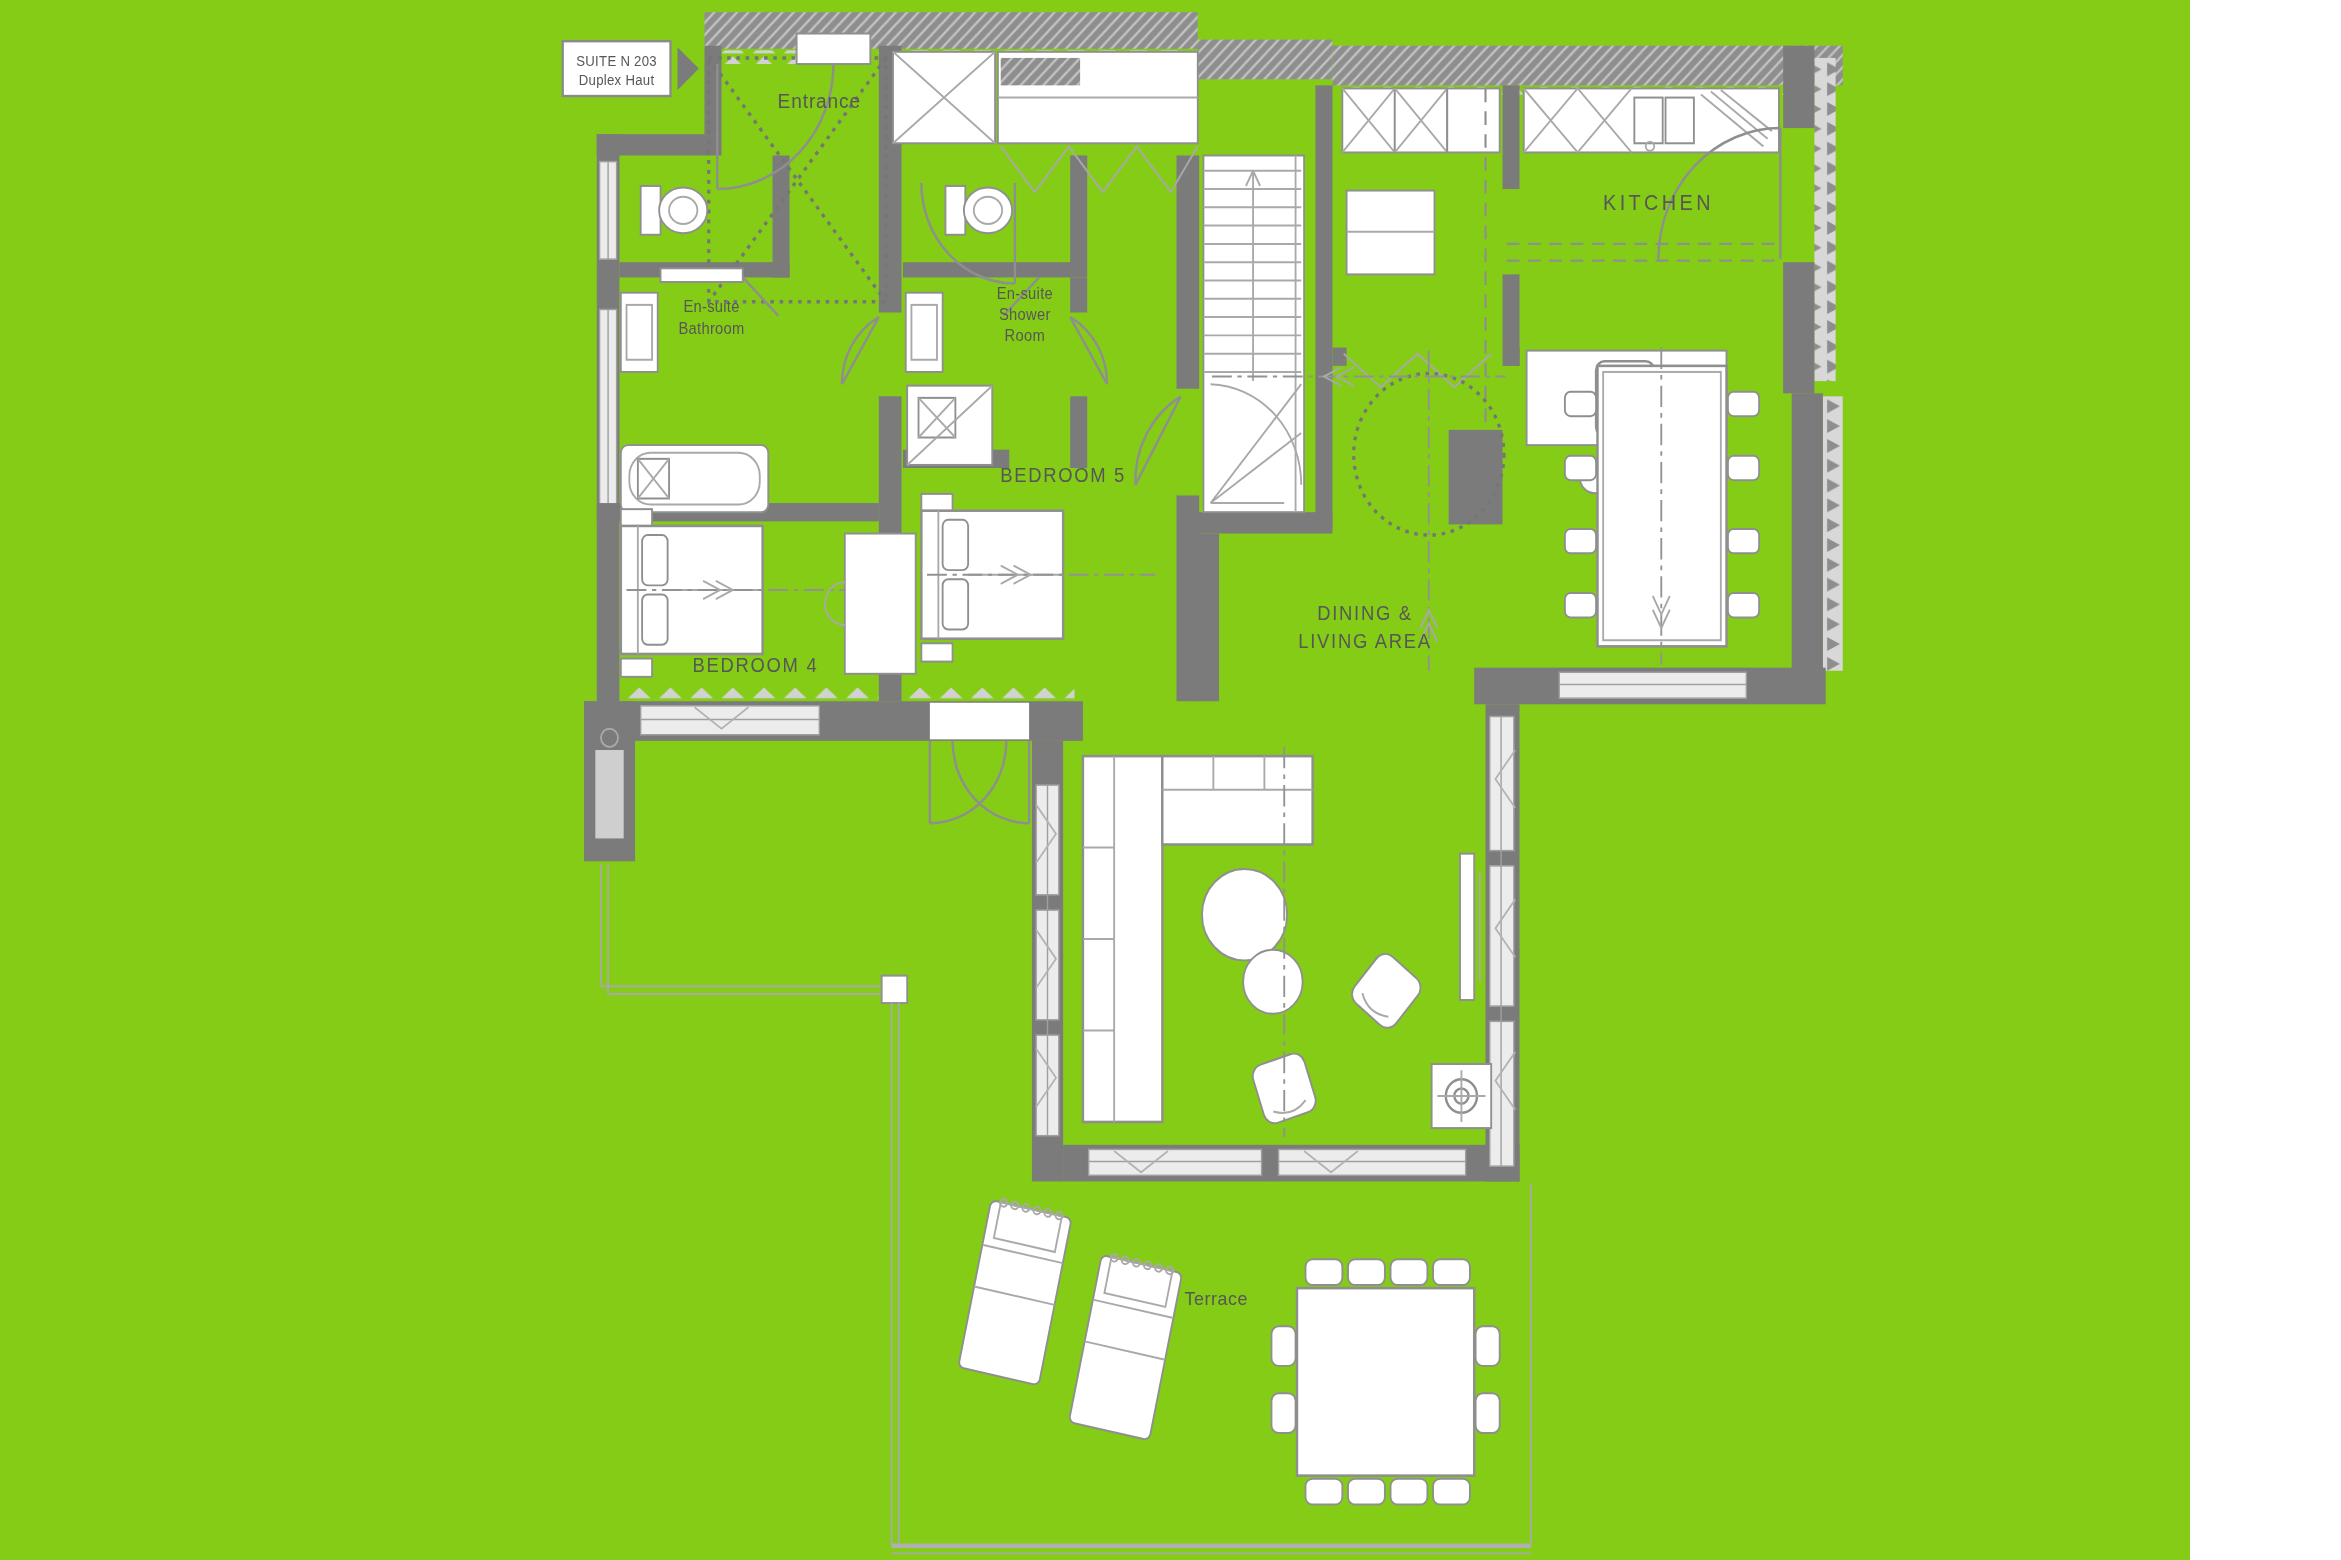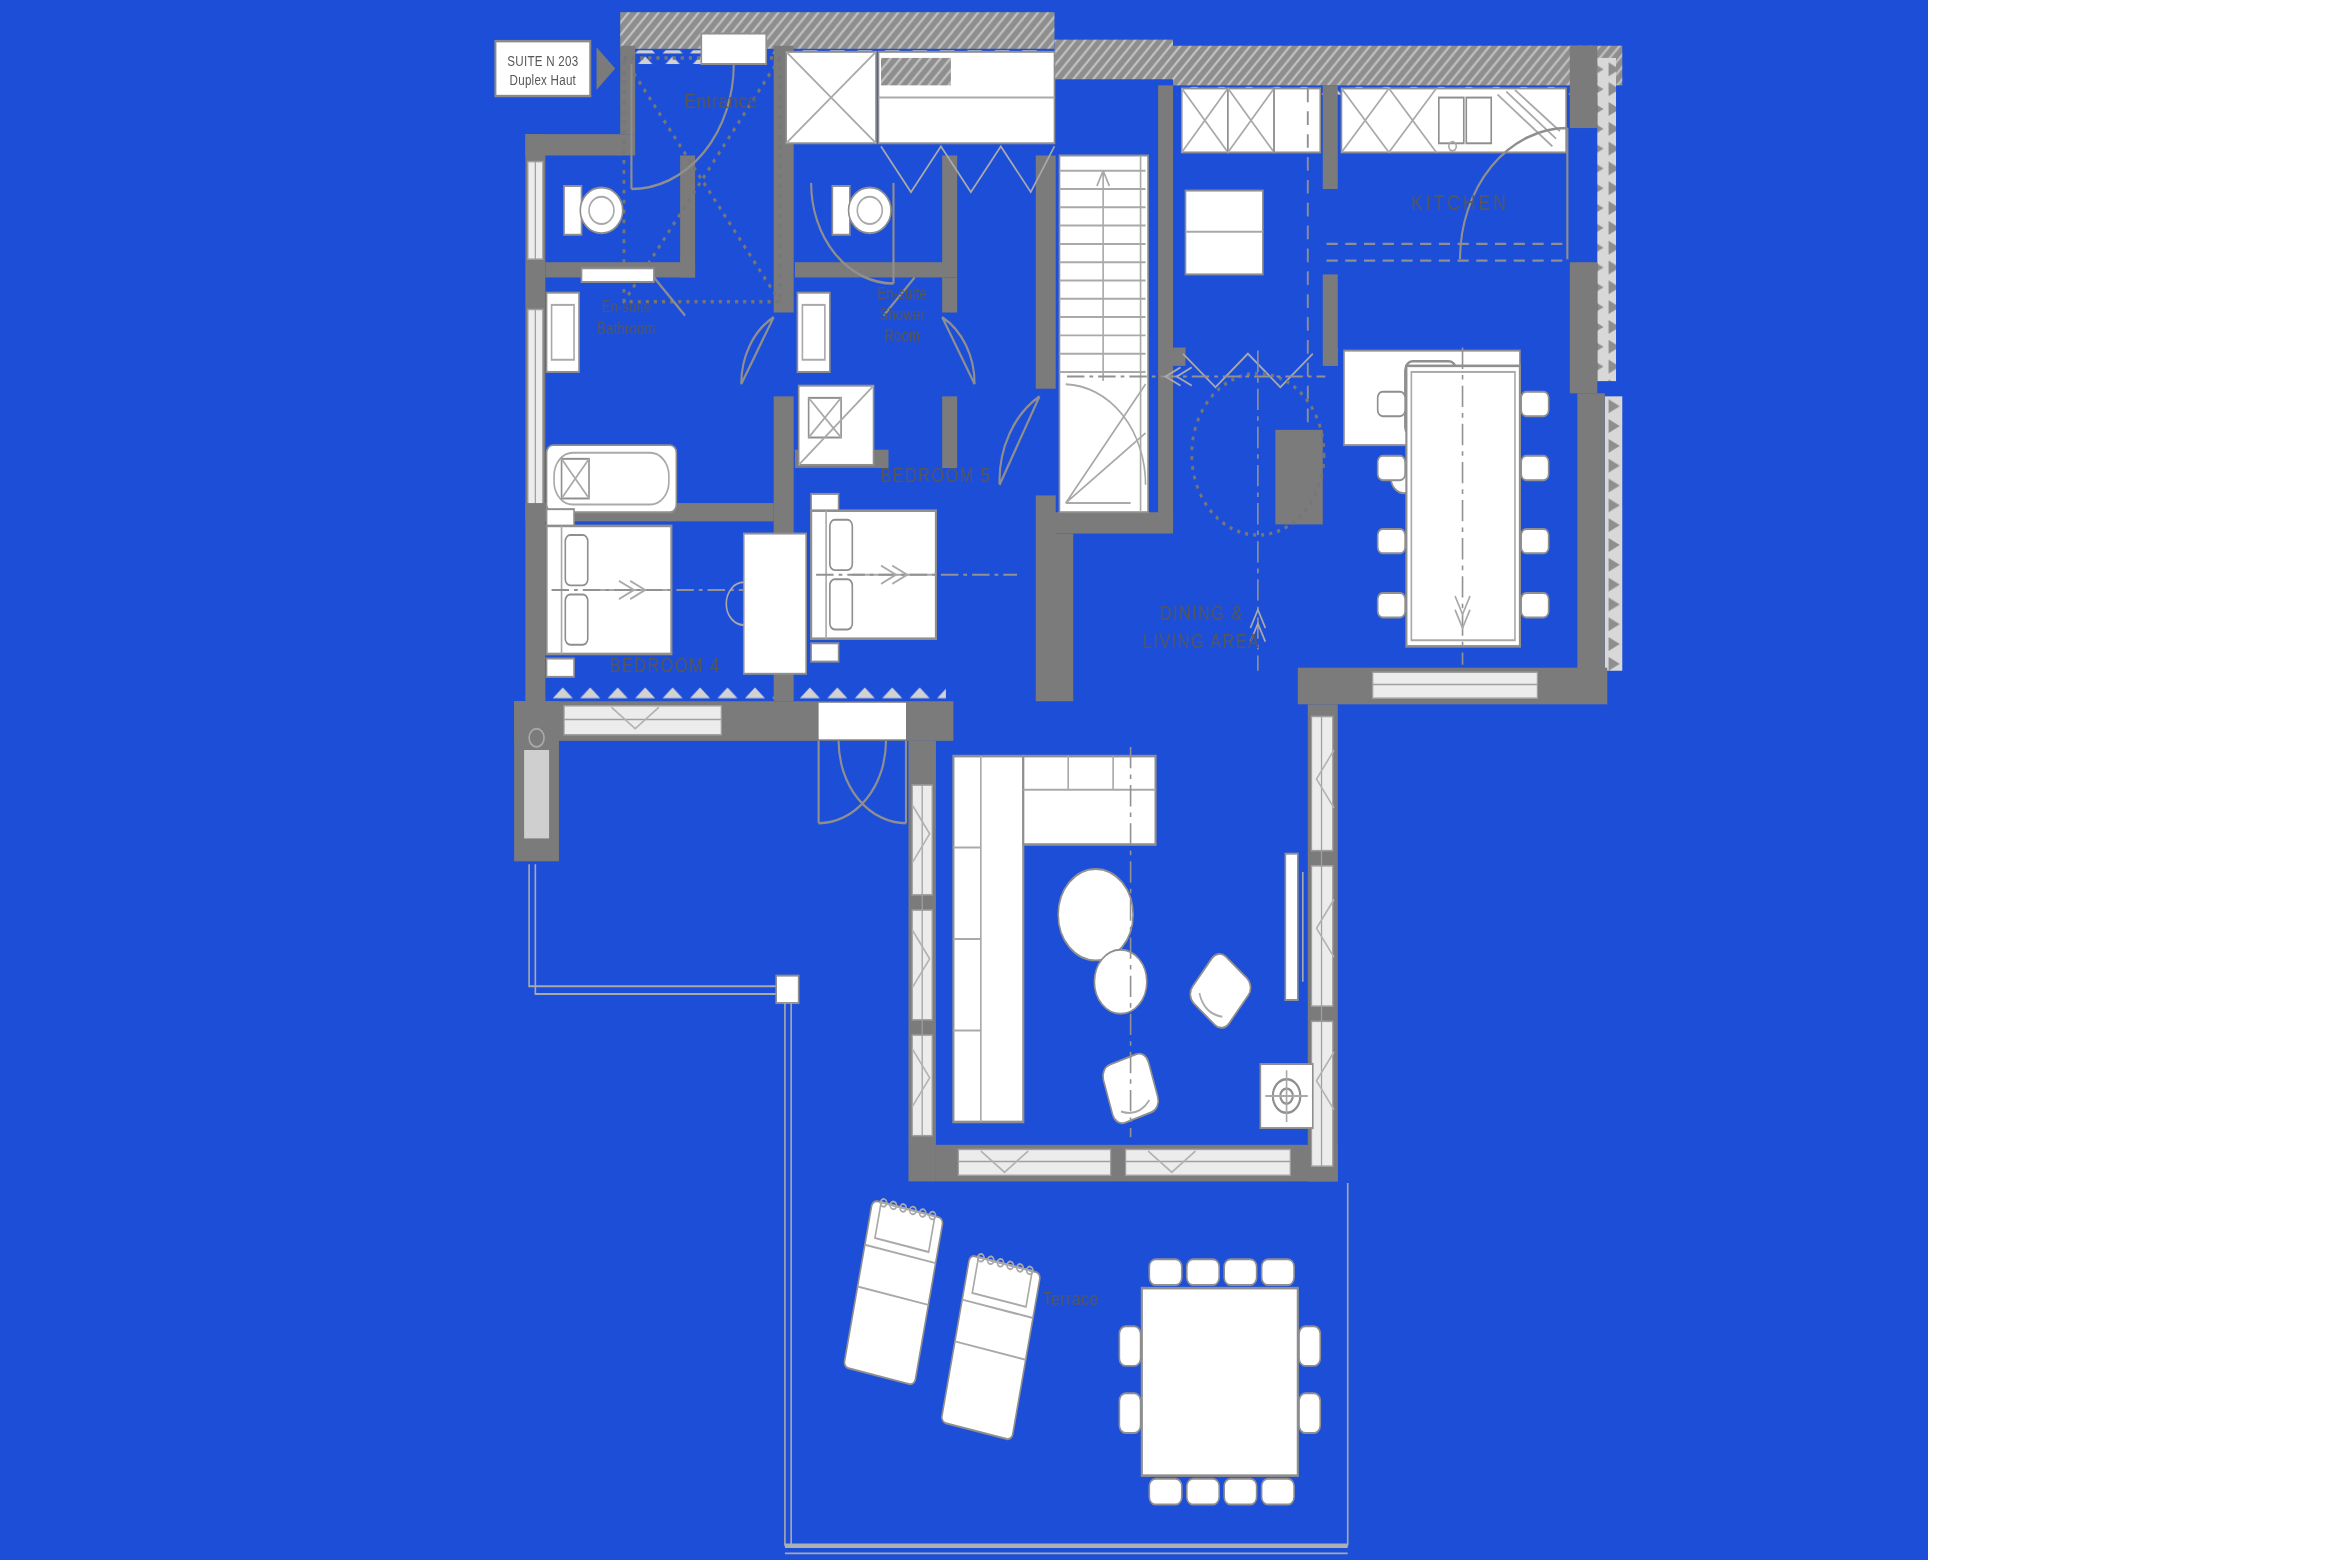--- a/index.html
+++ b/index.html
@@ -3,7 +3,7 @@
 <meta charset="utf-8">
 <style>
   html,body{margin:0;padding:0;background:#fff;}
-  .page{position:relative;width:1928px;height:1561px;background:#1d4ed8;overflow:hidden;
+  .page{position:relative;width:2190px;height:1561px;background:#84cc16;overflow:hidden;
         font-family:"Liberation Sans",sans-serif;text-align:right;}
   .page svg{position:absolute;inset:0;width:100%;height:100%;display:block;}
   svg text{font-family:"Liberation Sans",sans-serif;fill:#575757;}

